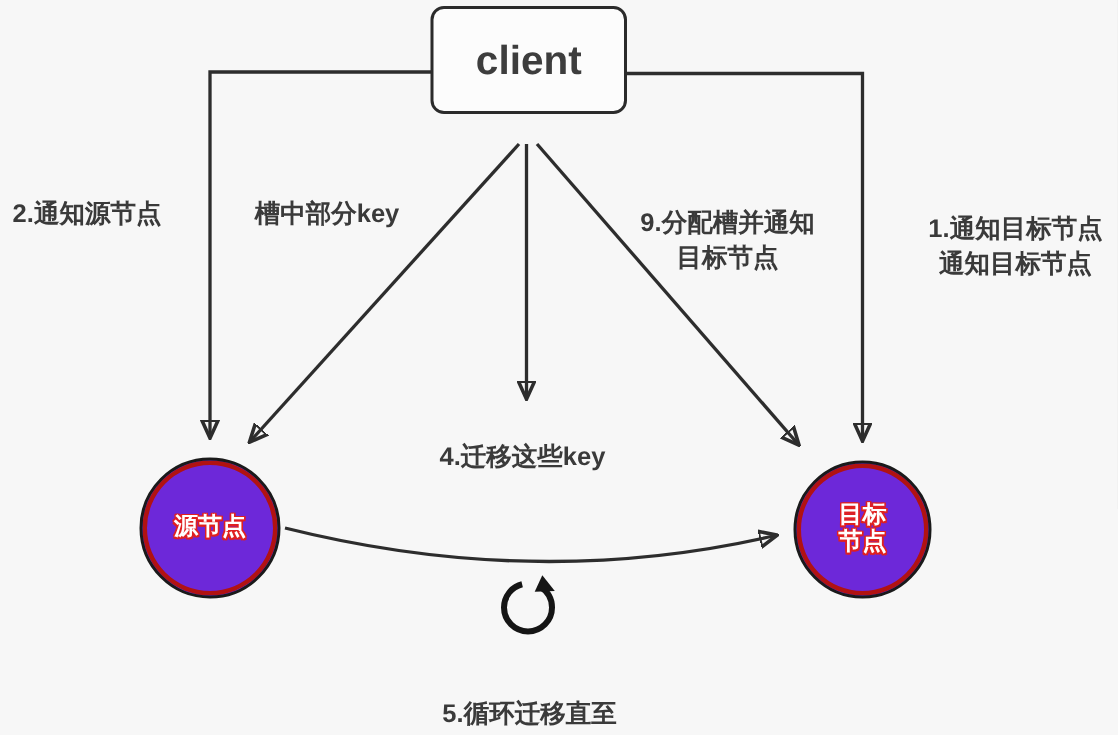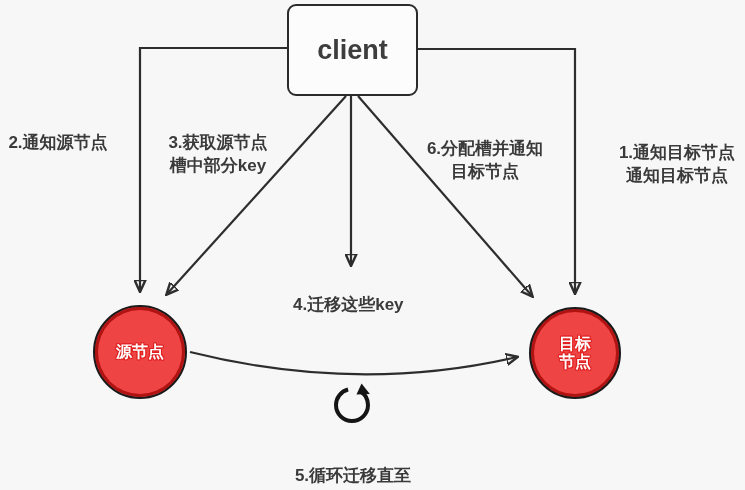--- a/index.html
+++ b/index.html
@@ -30,7 +30,7 @@
   .client-box {
     position: absolute;
     left: 287px; top: 4px;
-    width: 131px; height: 92px;
+    width: 131px; height: 72px;
     background: #fcfcfc;
     border: 2.5px solid #2b2b2b;
     border-radius: 9px;

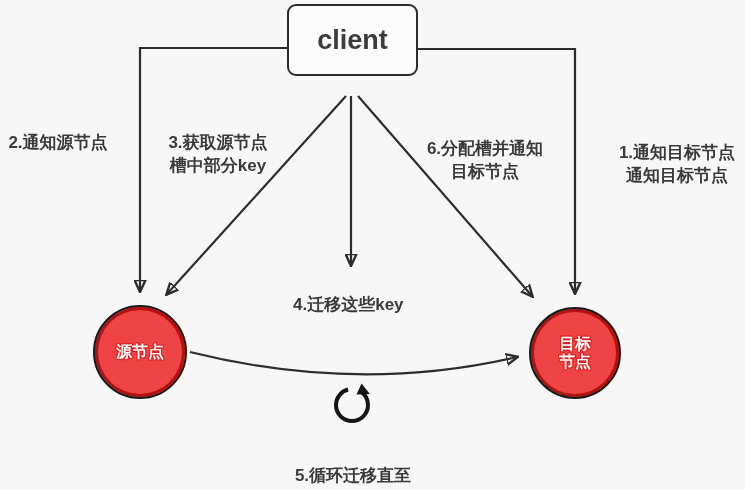--- a/index.html
+++ b/index.html
@@ -133,7 +133,6 @@
   </div>
 
   <div class="step-label step-3">
-    <div>3.获取源节点</div>
     <div>槽中部分key</div>
   </div>
 

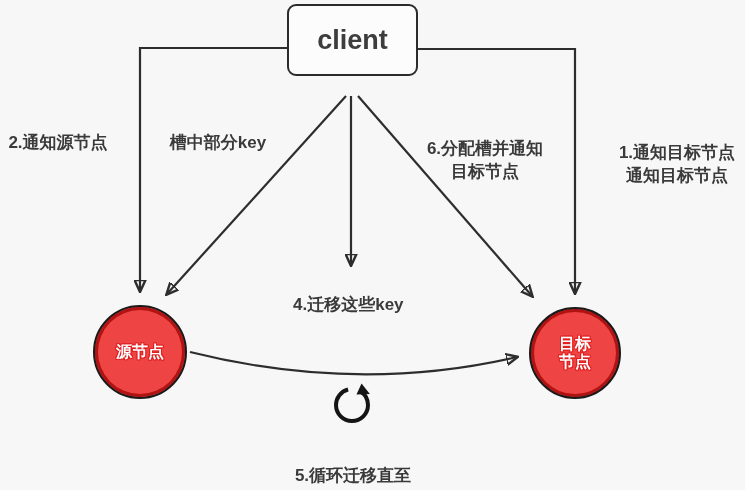--- a/index.html
+++ b/index.html
@@ -137,7 +137,7 @@
   </div>
 
   <div class="step-label step-6">
-    <div>6.分配槽并通知</div>
+    <div>9.分配槽并通知</div>
     <div>目标节点</div>
   </div>
 

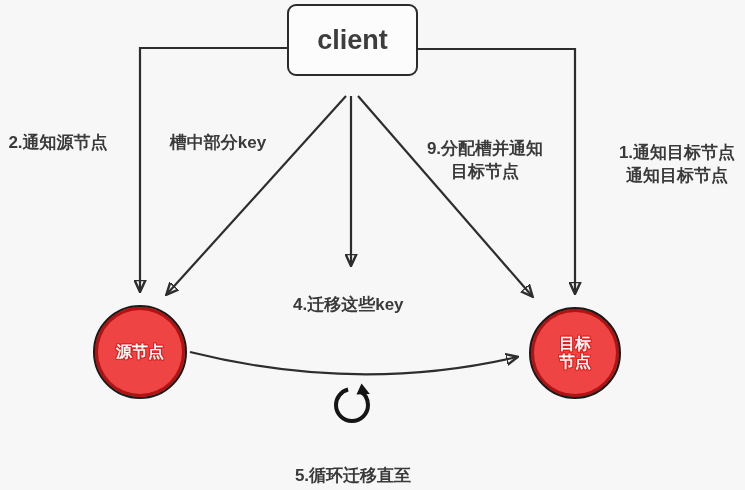--- a/index.html
+++ b/index.html
@@ -47,7 +47,7 @@
     position: absolute;
     width: 94px; height: 94px;
     border-radius: 50%;
-    background: #ef4444;
+    background: #6d28d9;
     border: 2px solid #1a1a1a;
     box-shadow: inset 0 0 0 3px #b11212;
     display: flex;

